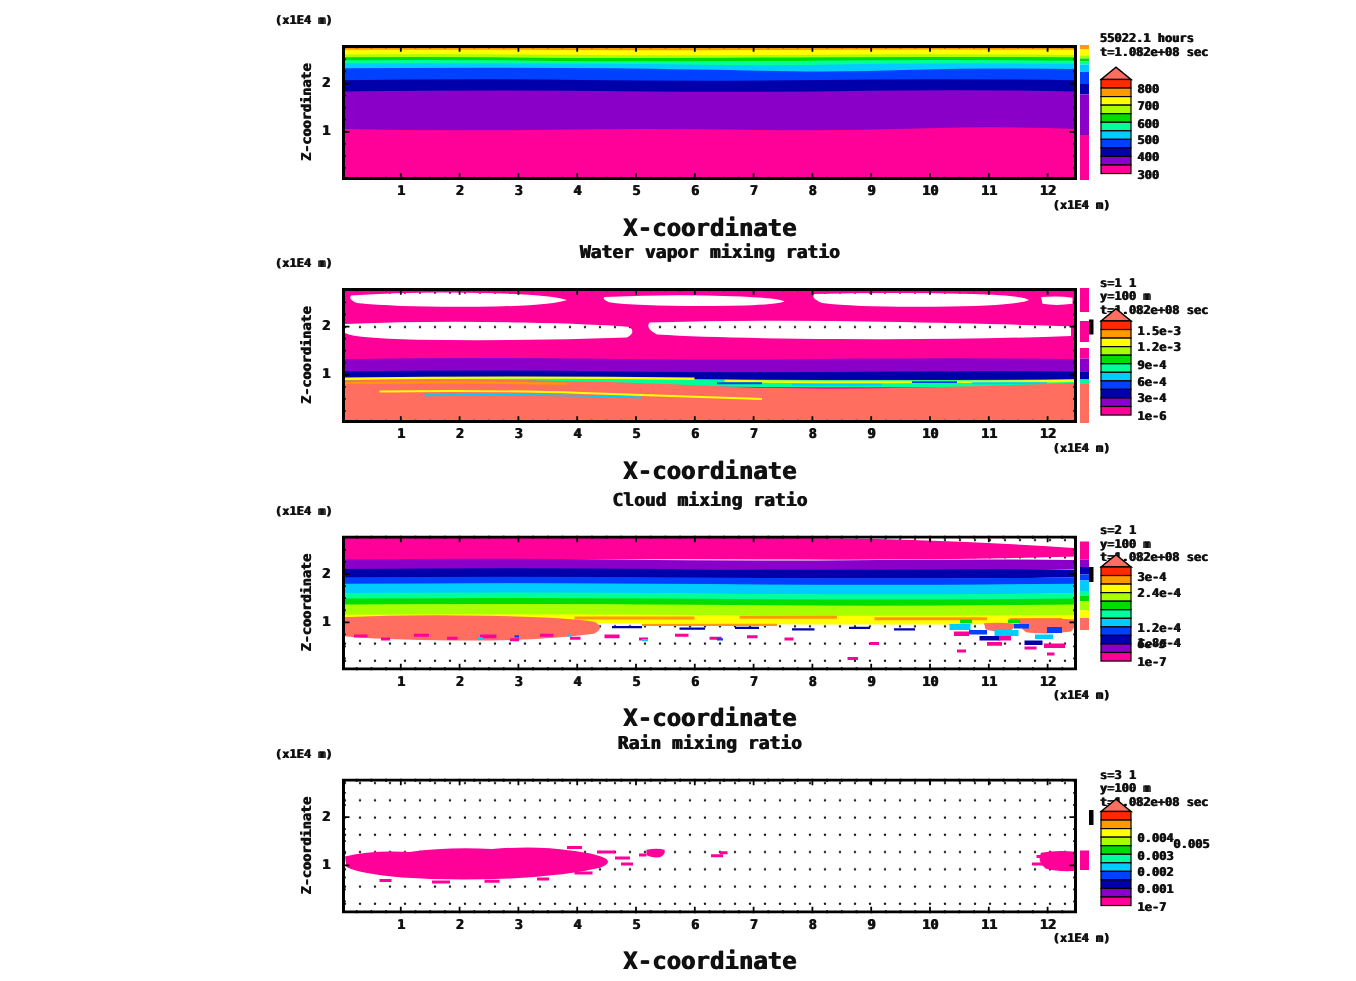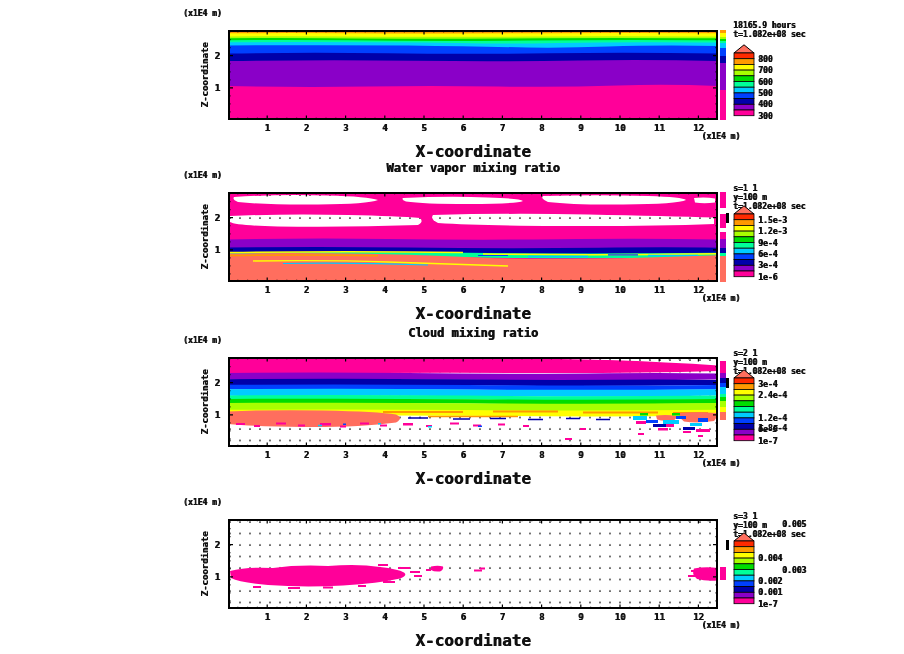--- a/index.html
+++ b/index.html
@@ -210,7 +210,7 @@
     <div class="ytickl ds" style="top: 82.8571px;">1</div>
     <div class="ytickl ds" style="top: 50.7143px;">2</div>
     <div class="lhead" style="top: 21px;">
-      <div class="ds">18165.9 hours</div>
+      <div class="ds">55022.1 hours</div>
       <div class="ds">t=1.082e+08 sec</div>
     </div>
     <svg width="24" height="73.7" class="legend" style="top: 44px;">

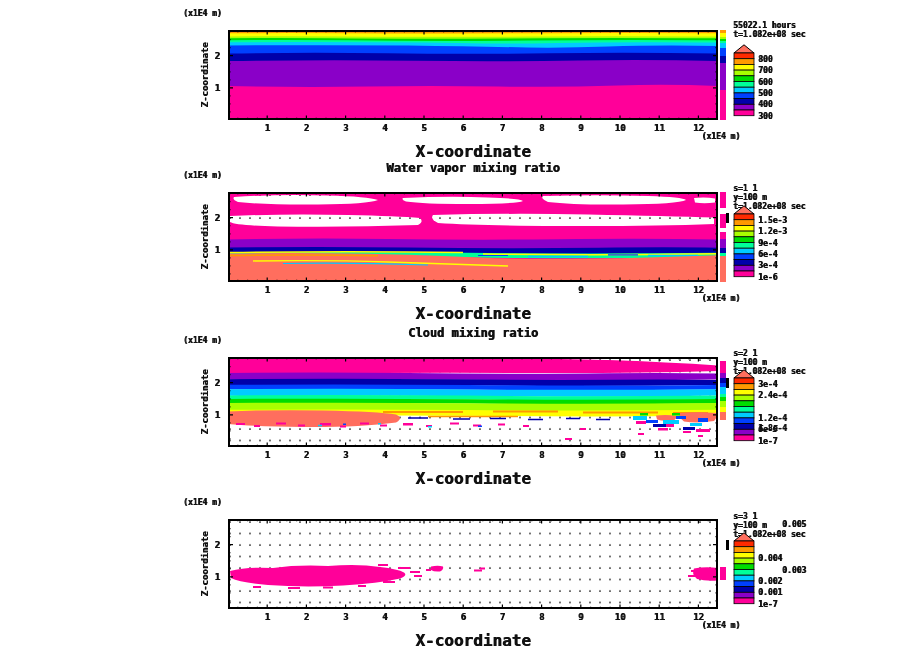--- a/index.html
+++ b/index.html
@@ -162,6 +162,7 @@
 <div class="xunit ds" style="top:459px">(x1E4 m)</div>
 <div class="xlab ds" style="top:469px">X-coordinate</div>
 
+<div class="title ds" style="top:488px">Rain mixing ratio</div>
 <div class="yunit ds" style="top:498px">(x1E4 m)</div>
 <div class="ylab ds" style="top:559px">Z-coordinate</div>
 <svg class="plot" style="top:519px" viewBox="0 0 490 90" preserveAspectRatio="none">

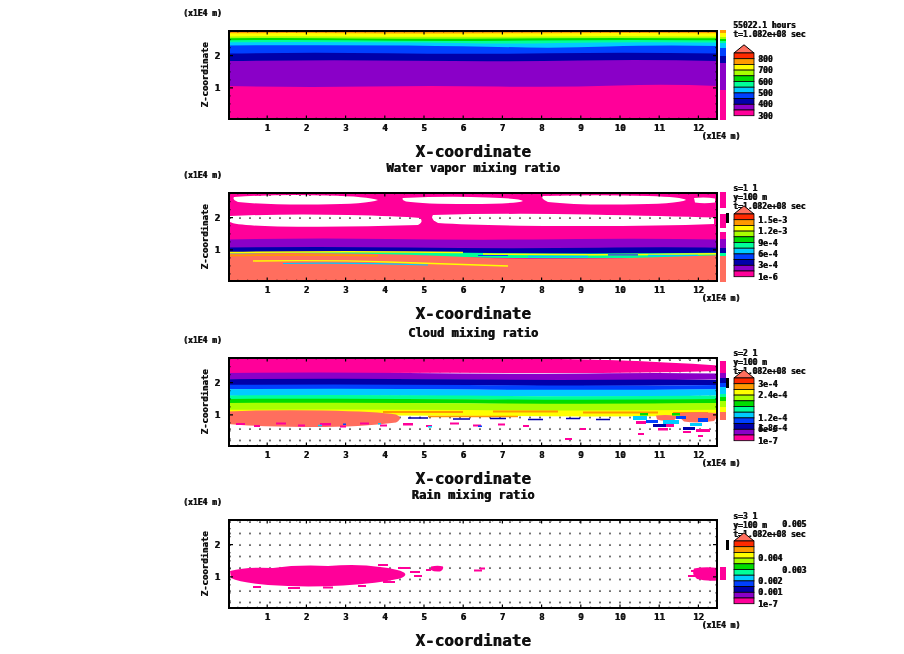--- a/index.html
+++ b/index.html
@@ -389,7 +389,7 @@
     <div class="cbl ds" style="top: 576.9px;">0.002</div>
     <div class="cbl ds" style="top: 565.5px; margin-left: 24px;">0.003</div>
     <div class="cbl ds" style="top: 554.1px;">0.004</div>
-    <div class="cbl ds" style="top: 520px; padding-left: 24px;">0.005</div>
+    <div class="cbl ds" style="top: 558px; padding-left: 24px;">0.005</div>
     <div class="strip" style="top: 519px;">
       <div style="height: 48px; background: rgb(255, 255, 255);"></div>
       <div style="height: 13px; background: rgb(255, 0, 153);"></div>

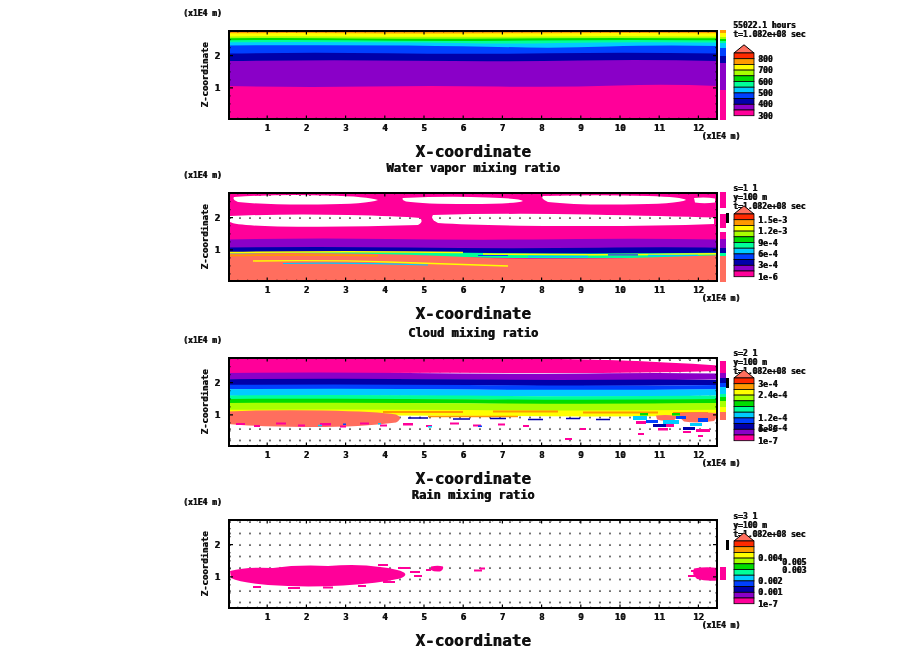--- a/index.html
+++ b/index.html
@@ -387,7 +387,7 @@
     <div class="cbl ds" style="top: 599.7px;">1e-7</div>
     <div class="cbl ds" style="top: 588.3px;">0.001</div>
     <div class="cbl ds" style="top: 576.9px;">0.002</div>
-    <div class="cbl ds" style="top: 565.5px; margin-left: 24px;">0.003</div>
+    <div class="cbl ds" style="top: 565.5px;">0.003</div>
     <div class="cbl ds" style="top: 554.1px;">0.004</div>
     <div class="cbl ds" style="top: 558px; padding-left: 24px;">0.005</div>
     <div class="strip" style="top: 519px;">

